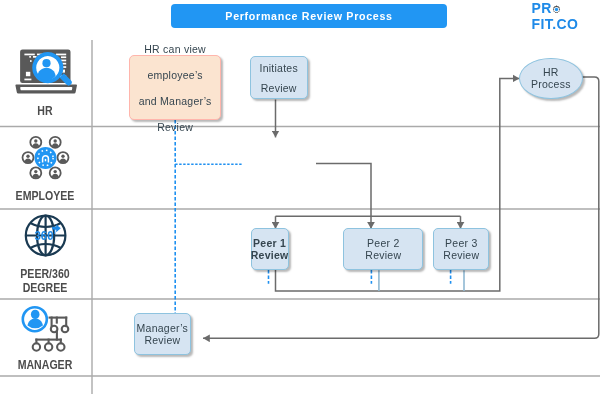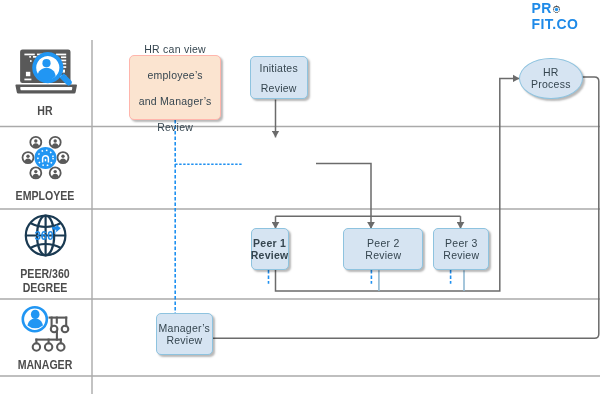--- a/index.html
+++ b/index.html
@@ -73,6 +73,7 @@
     </g>
   </svg>
 
+  <div class="titlebar" style="left:170.5px;top:4.2px;width:276.4px;height:23.9px;">Performance Review Process</div>
 
   <div class="brand" style="left:531.5px;top:-0.5px;font-size:14px;">
     <span>PR</span><svg width="9" height="9" viewBox="0 0 18 18" style="vertical-align:-1px;margin:0 0.2px;">

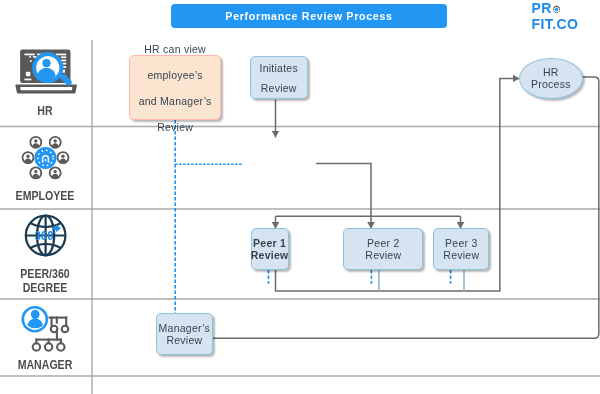--- a/index.html
+++ b/index.html
@@ -108,7 +108,7 @@
       <span class="tline">Peer 3</span>
       <span class="tline">Review</span>
     </div>
-  <div class="node proc" style="left:156px;top:313px;width:56.7px;height:41.7px;">
+  <div class="node proc" style="left:134px;top:313px;width:56.7px;height:41.7px;">
       <span class="tline">Manager’s</span>
       <span class="tline">Review</span>
     </div>

